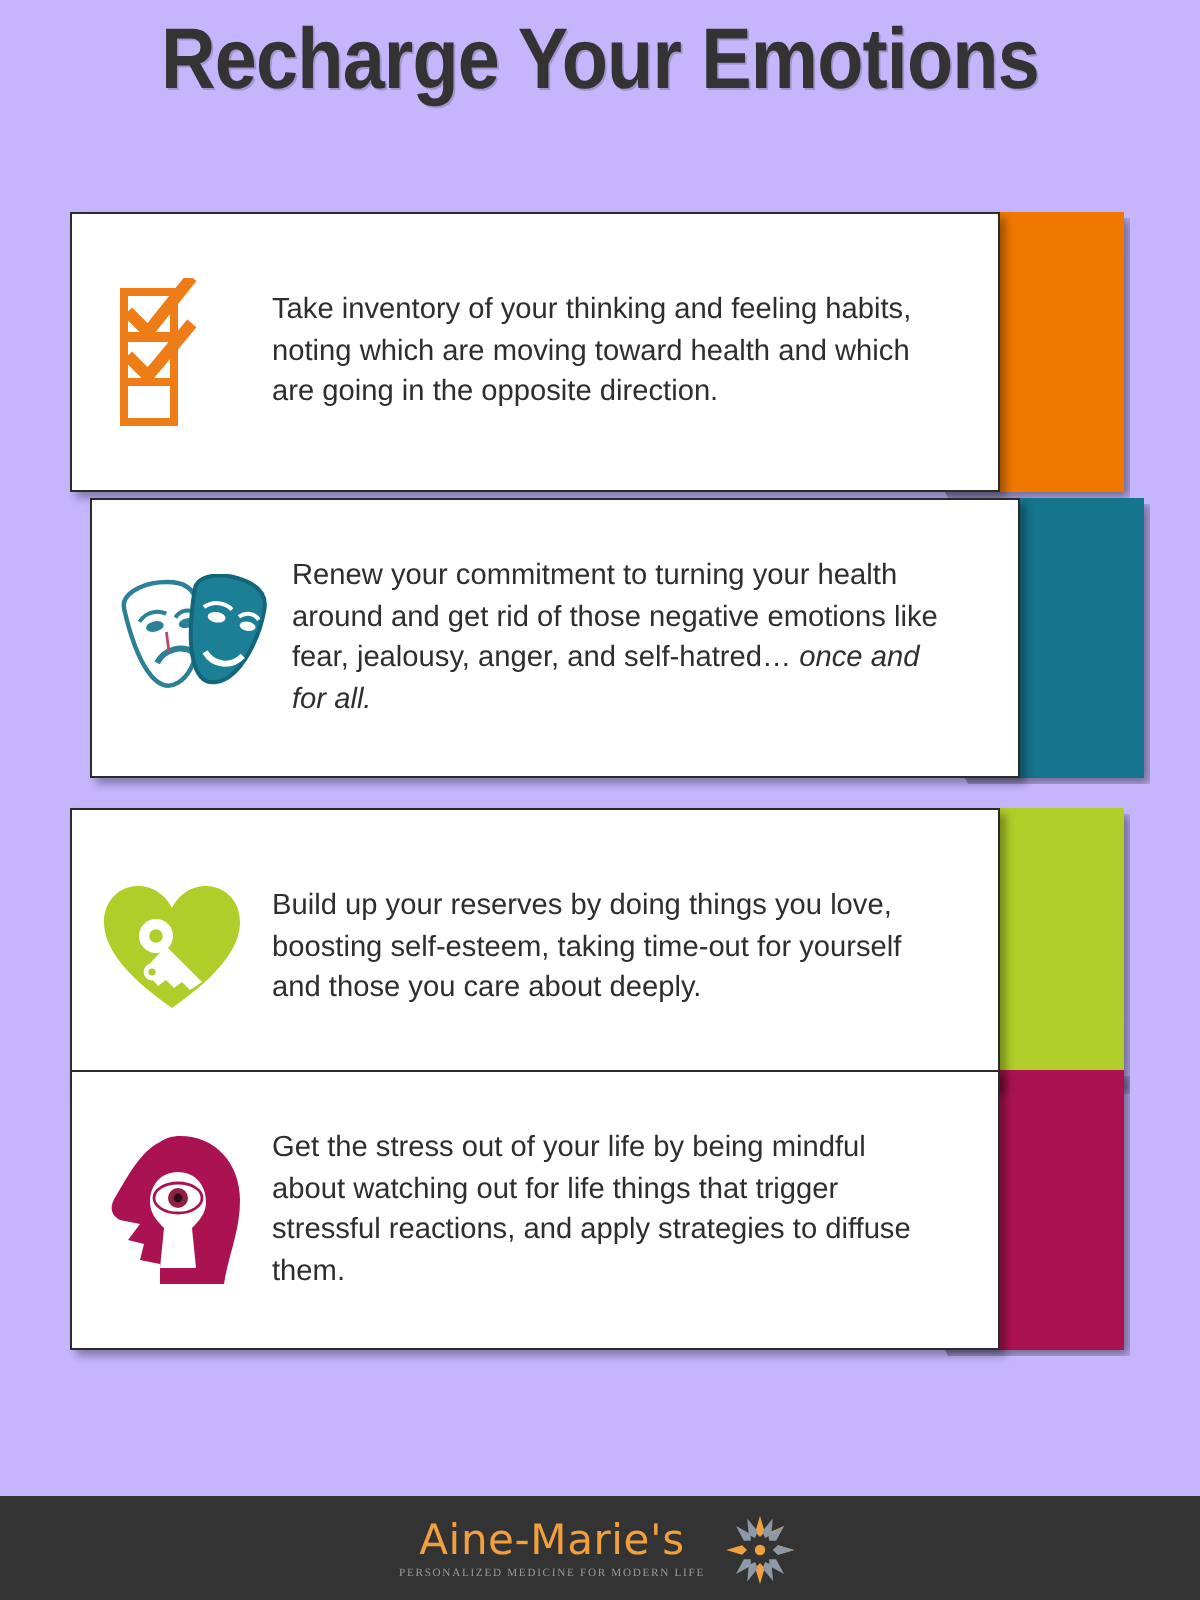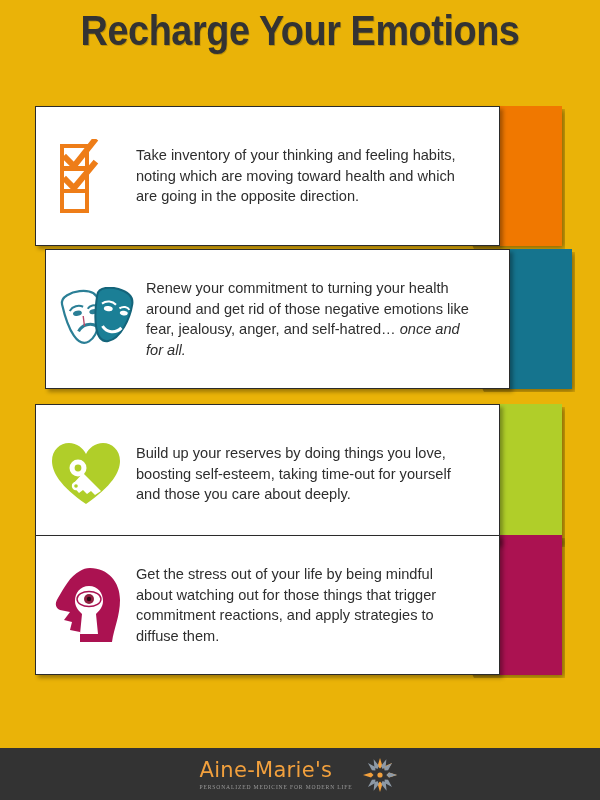--- a/index.html
+++ b/index.html
@@ -10,7 +10,7 @@
     overflow:hidden;
     position:relative;
   }
-  #page{position:relative;width:600px;height:800px;overflow:hidden;background:#eab308;}
+  #page{position:relative;width:600px;height:800px;overflow:hidden;background:#c4b5fd;}
 
   
   .title{

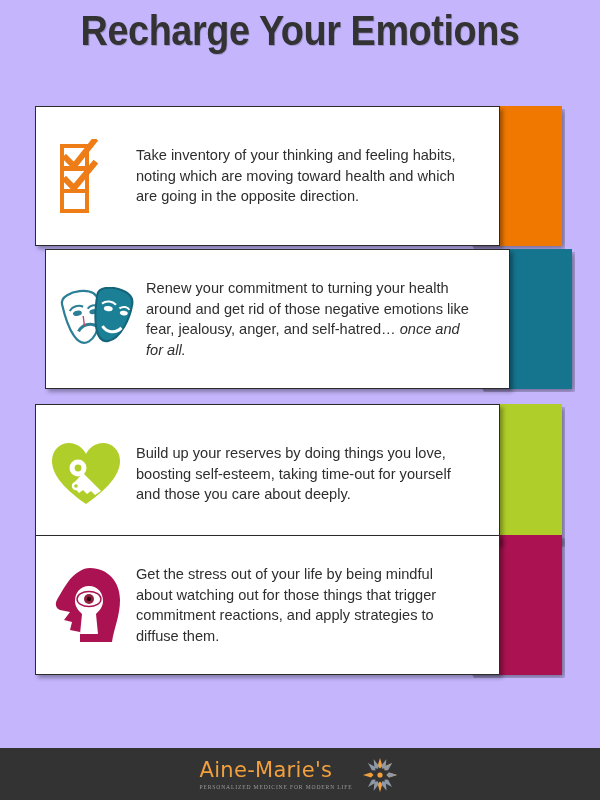--- a/index.html
+++ b/index.html
@@ -207,7 +207,7 @@
         </svg>
       </div>
       <div class="text-cell">
-        <span>Get the stress out of your life by being mindful about watching out for those things that trigger commitment reactions, and apply strategies to diffuse them.</span><em></em>
+        <span>Get the stress out of your life by being mindful about watching out for life things that trigger stressful reactions, and apply strategies to diffuse them.</span><em></em>
       </div>
     </div>
   </div>

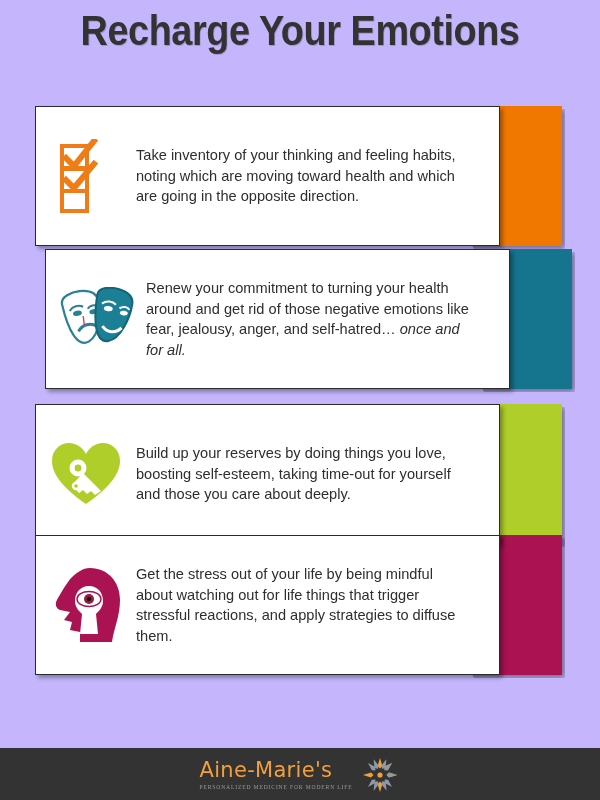--- a/index.html
+++ b/index.html
@@ -94,7 +94,7 @@
     display:flex;align-items:center;justify-content:center;
   }
   .logo-wrap{display:flex;align-items:center;gap:8px;transform:translateY(1px);}
-  .logo-text{display:flex;flex-direction:column;align-items:flex-start;}
+  .logo-text{display:flex;flex-direction:column;align-items:center;}
   .brand{
     font-family:"DejaVu Sans","Liberation Sans",sans-serif;
     font-size:21px;

